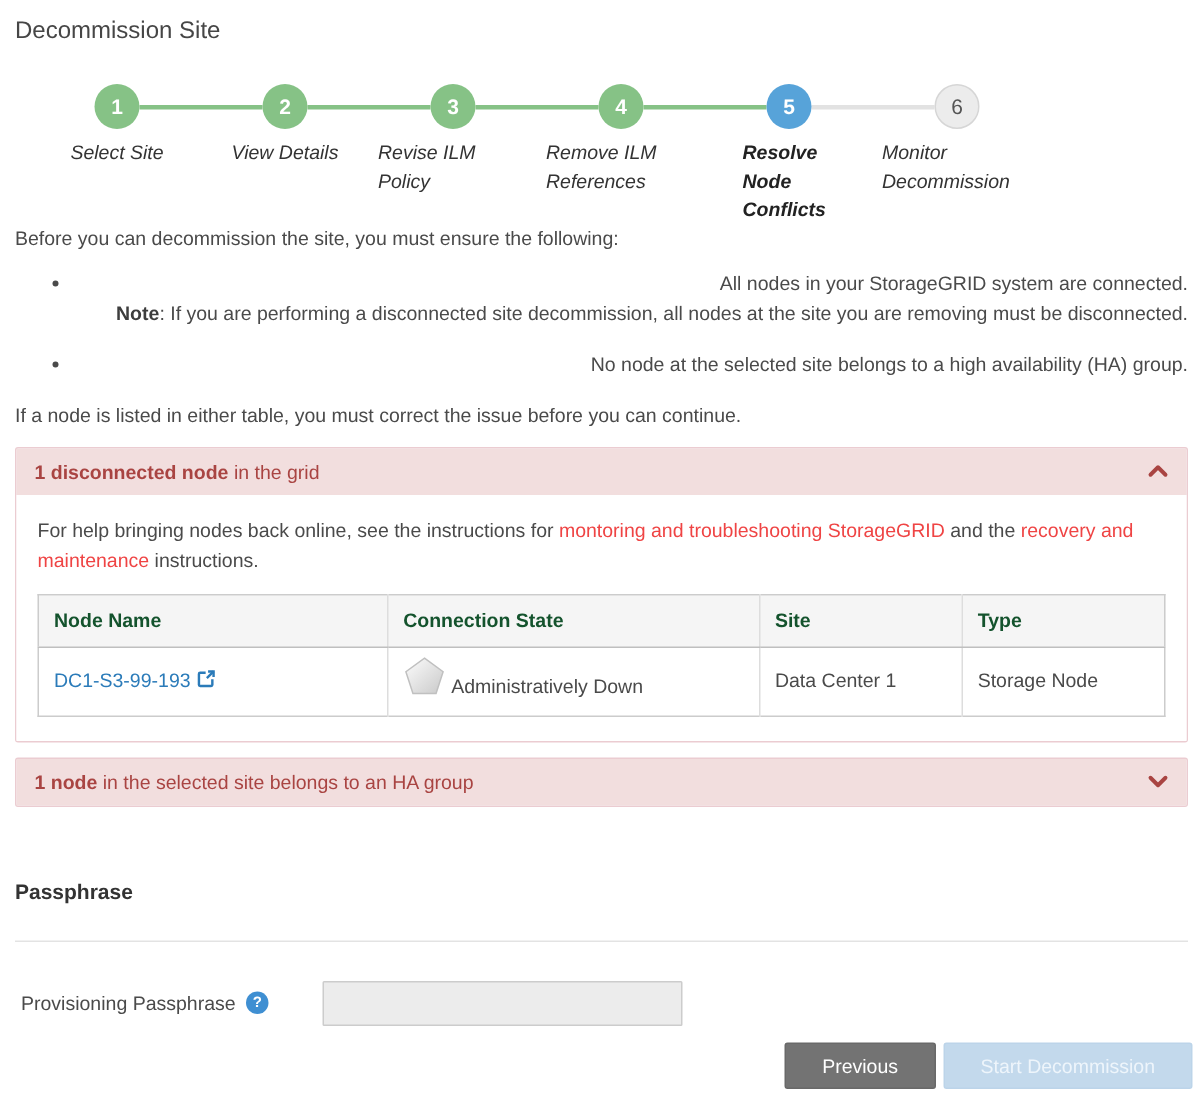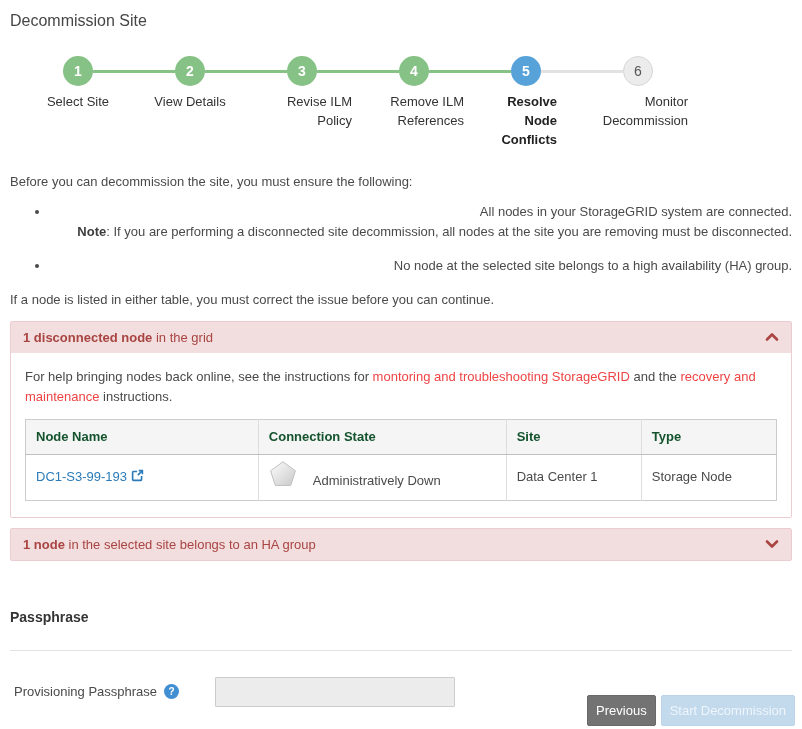--- a/index.html
+++ b/index.html
@@ -30,8 +30,8 @@
   .step.active .step-circle { background:#57a3d9; }
   .step.upcoming .step-circle { background:#ececec; border:1px solid #d6d6d6; color:#555; font-weight:400; }
   .step-label {
-    margin-top:7px; text-align:right; max-width:100px;
-    line-height:1.45; color:#333;
+    margin-top:7px; text-align:left; max-width:100px;
+    line-height:1.45; color:#333;font-style:italic;
   }
   .step.active .step-label { font-weight:bold; color:#222; }
   .step-label.narrow { max-width:62px; }

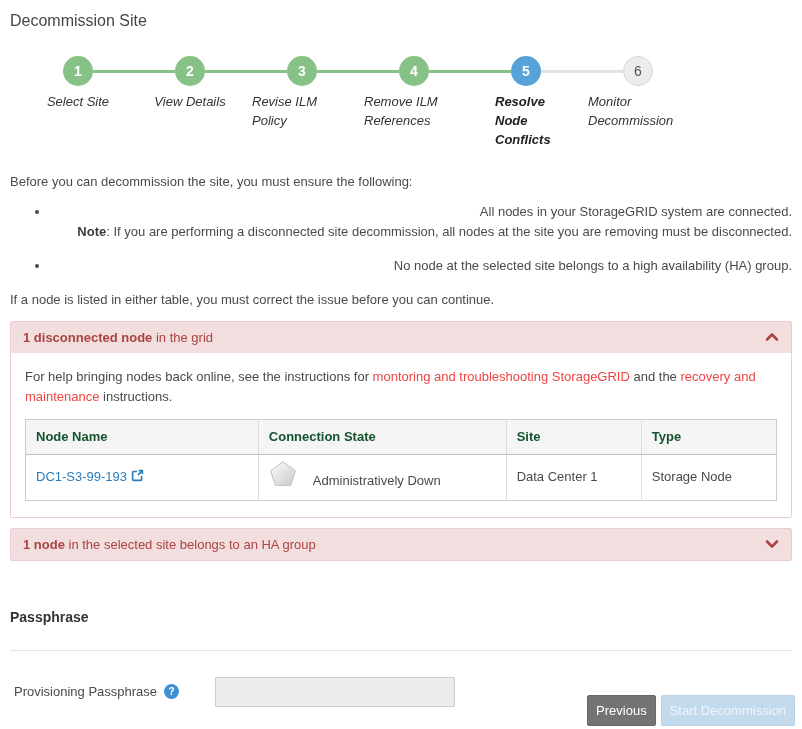--- a/index.html
+++ b/index.html
@@ -37,7 +37,7 @@
   .step-label.narrow { max-width:62px; }
 
   
-  .intro-lead { margin-top:24px; }
+  .intro-lead { margin-top:1px; }
   .intro-list { margin:13px 0 0 40px; list-style:disc; color:#4a4a4a; }
   .intro-list li { margin-bottom:14px; line-height:1.55;text-align:right; }
   .intro-footer { margin-top:16px; }

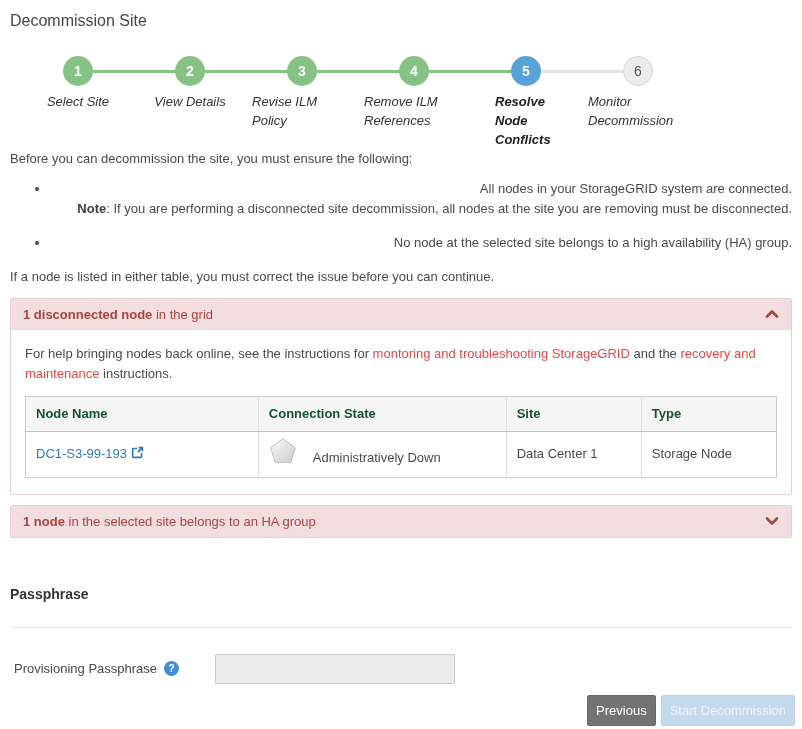--- a/index.html
+++ b/index.html
@@ -67,7 +67,7 @@
   table.nodes th:last-child, table.nodes td:last-child { border-right:none; }
   .node-link { color:#2b7bb9; cursor:pointer; }
   .ext-icon { display:inline-block; vertical-align:-1px; margin-left:4px; }
-  .conn-state { display:flex; align-items:flex-end; gap:16px; }
+  .conn-state { display:flex; align-items:flex-end; gap:4px; }
   .conn-state .state-text { padding-bottom:3px; }
 
   

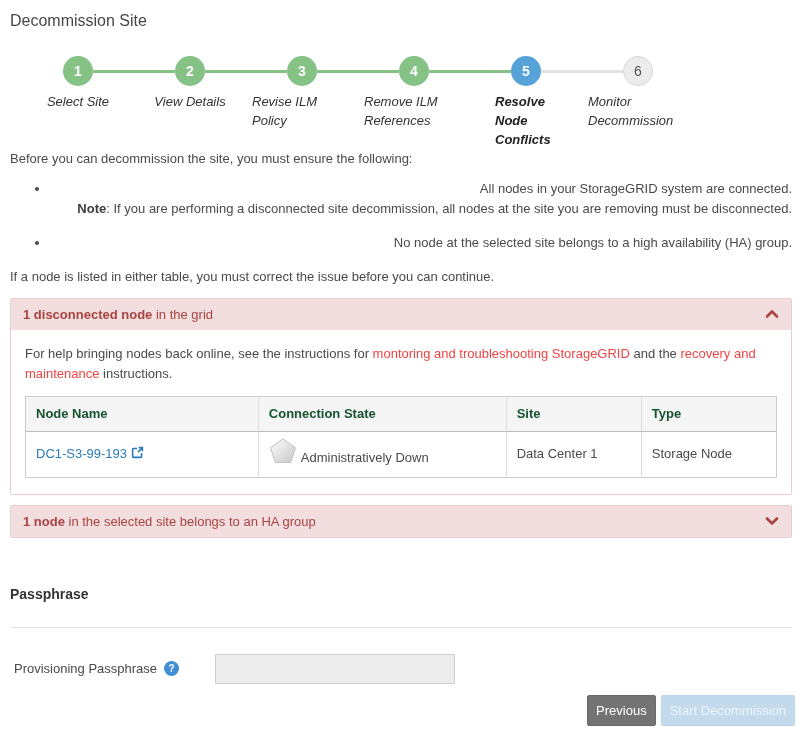--- a/index.html
+++ b/index.html
@@ -88,7 +88,7 @@
 
   
   .actions { position:absolute; right:7px; top:695px; display:flex; gap:5px; }
-  .btn { font-family:"Liberation Sans", sans-serif; font-size:13px; padding:7px 8px; border-radius:2px; cursor:pointer; }
+  .btn { font-family:"Liberation Sans", sans-serif; font-size:13px; padding:7px 24px; border-radius:2px; cursor:pointer; }
   .btn-prev { background:#737373; border:1px solid #696969; color:#fff; }
   .btn-start { background:#c3d9ec; border:1px solid #bcd4e9; color:#eef5fb; cursor:default; }
 </style>

